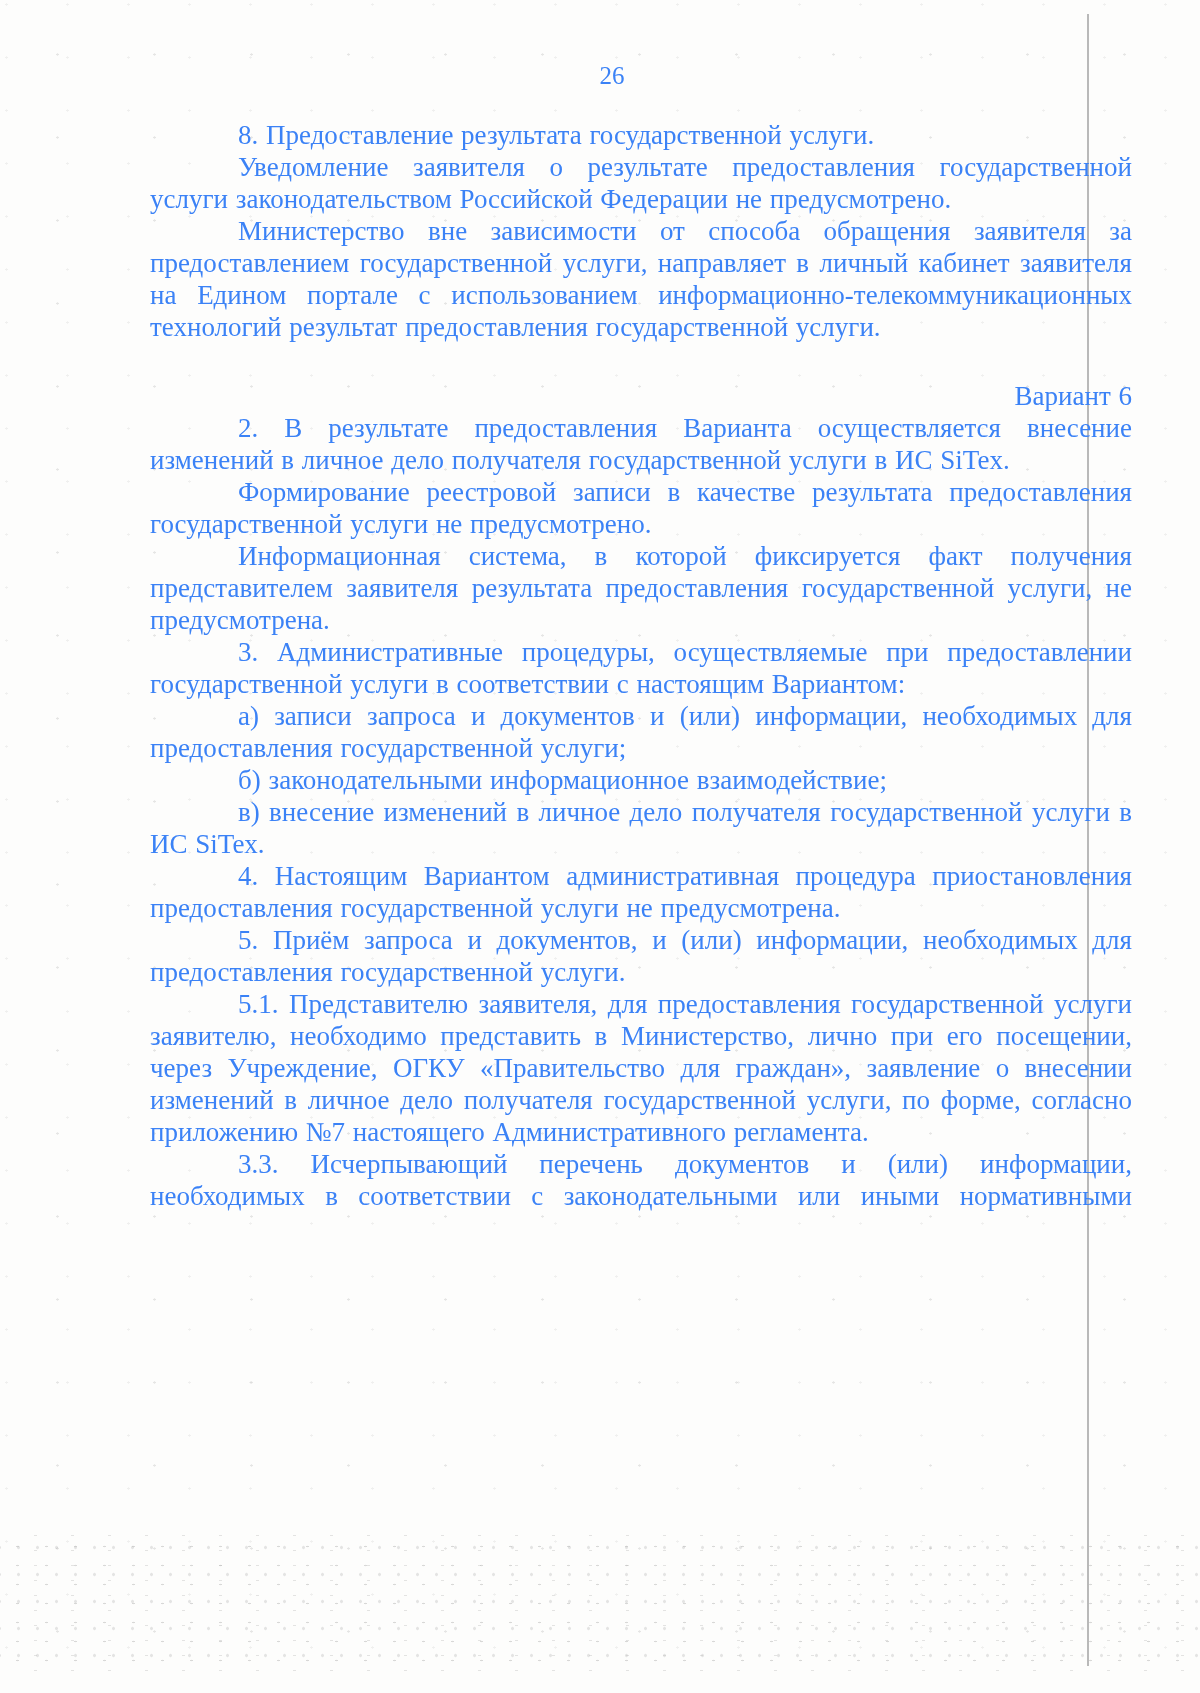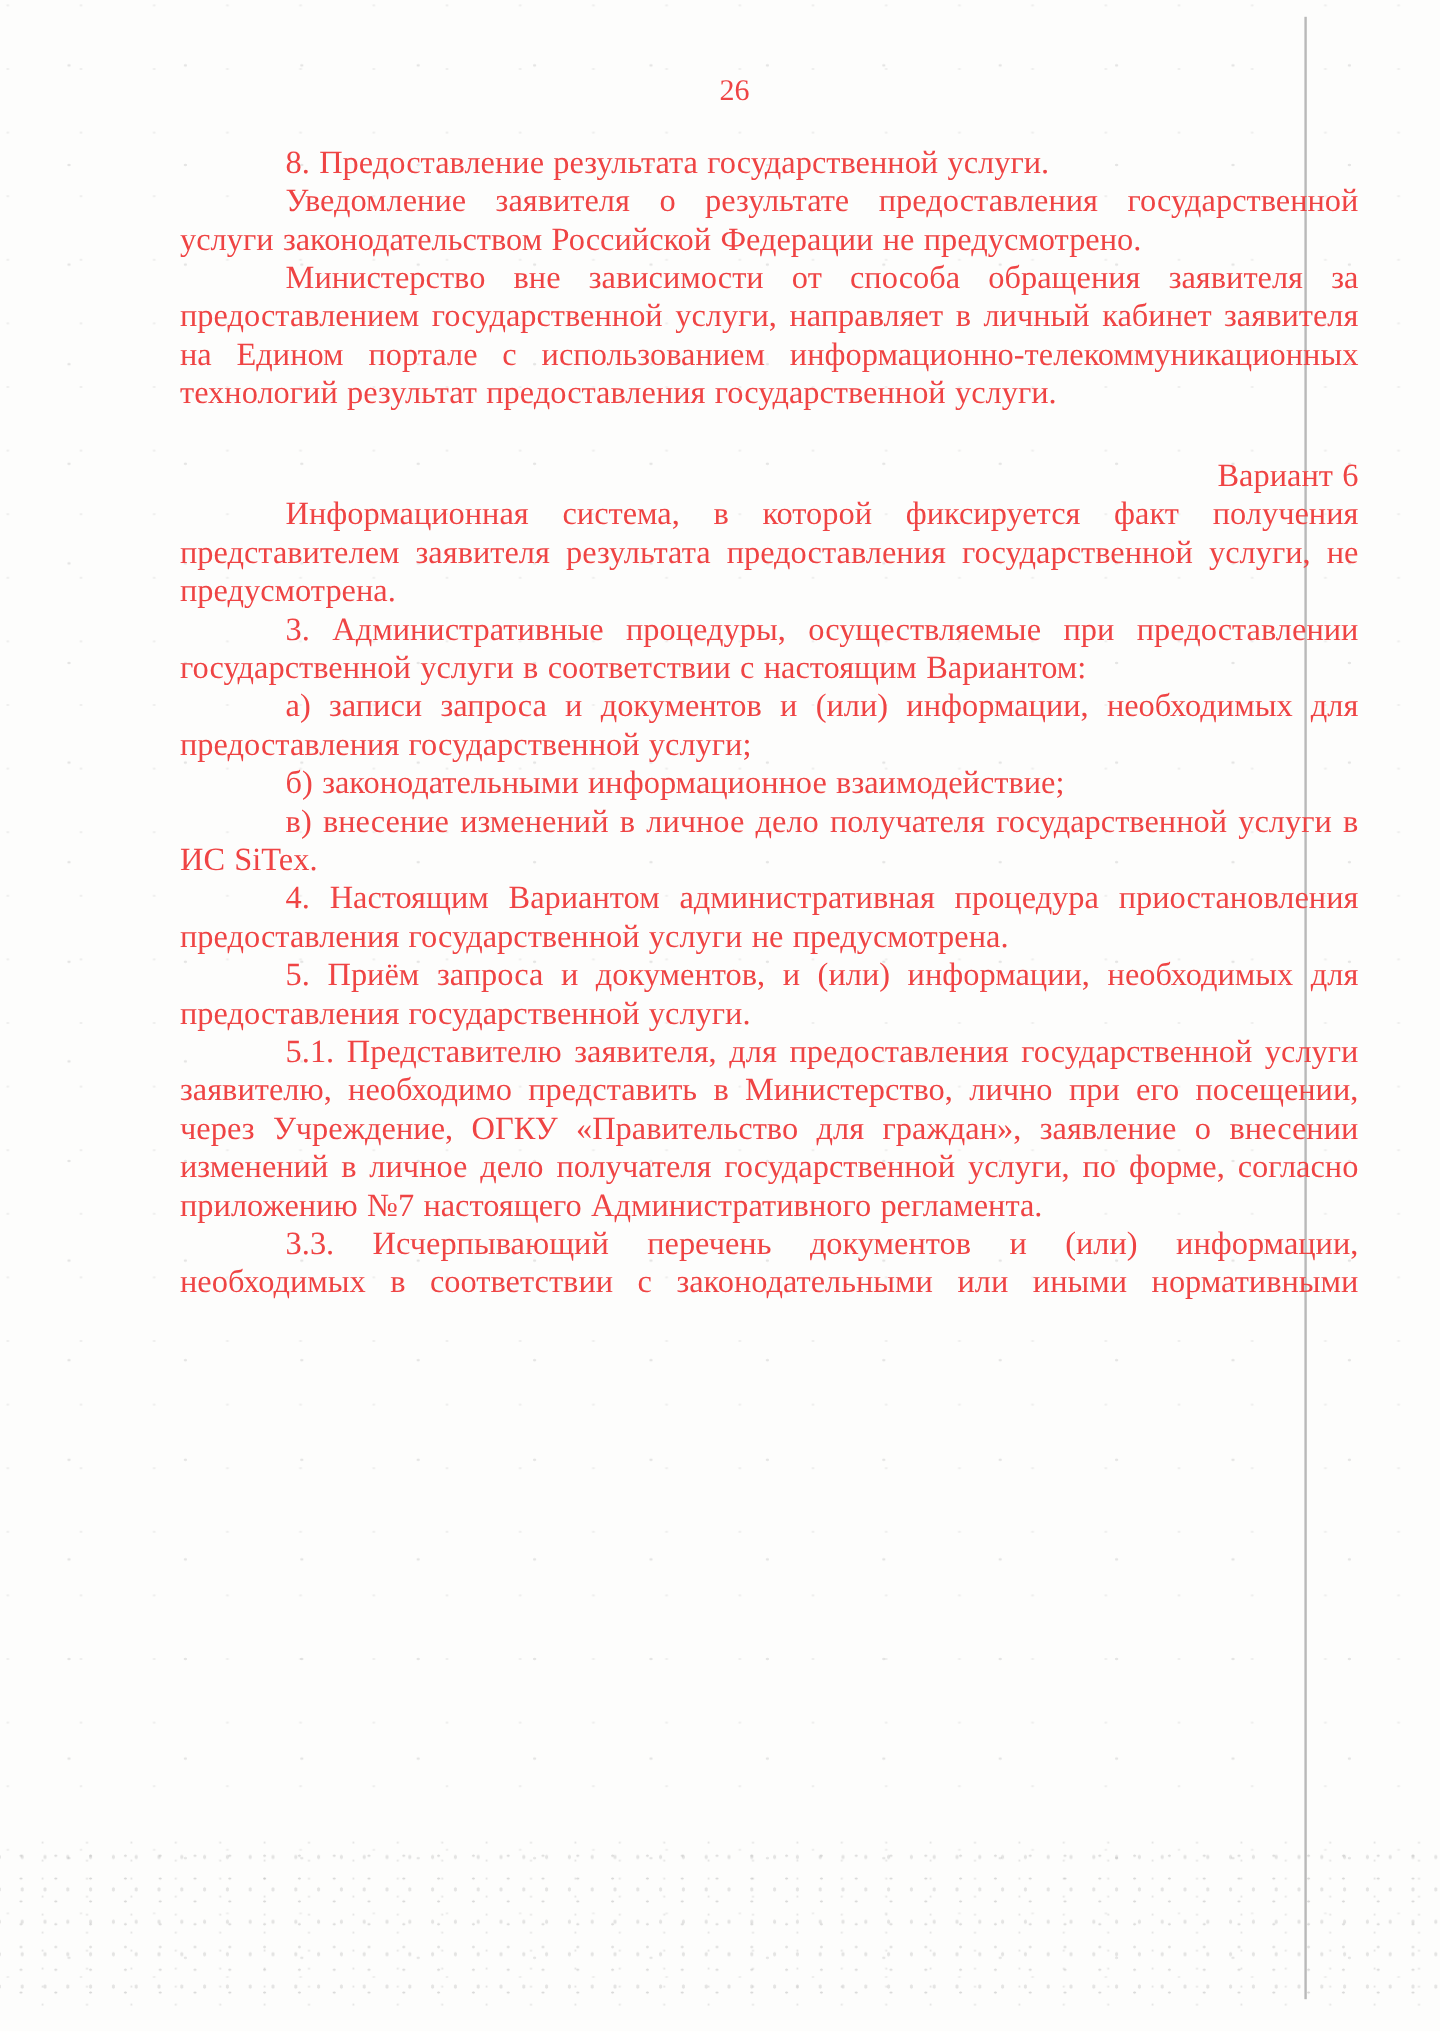--- a/index.html
+++ b/index.html
@@ -14,7 +14,7 @@
     background: #fdfdfc;
     overflow: hidden;
     font-family: "Liberation Serif", "DejaVu Serif", serif;
-    color: #ef4444;
+    color: #3b82f6;
   }
   
   .noise-layer {

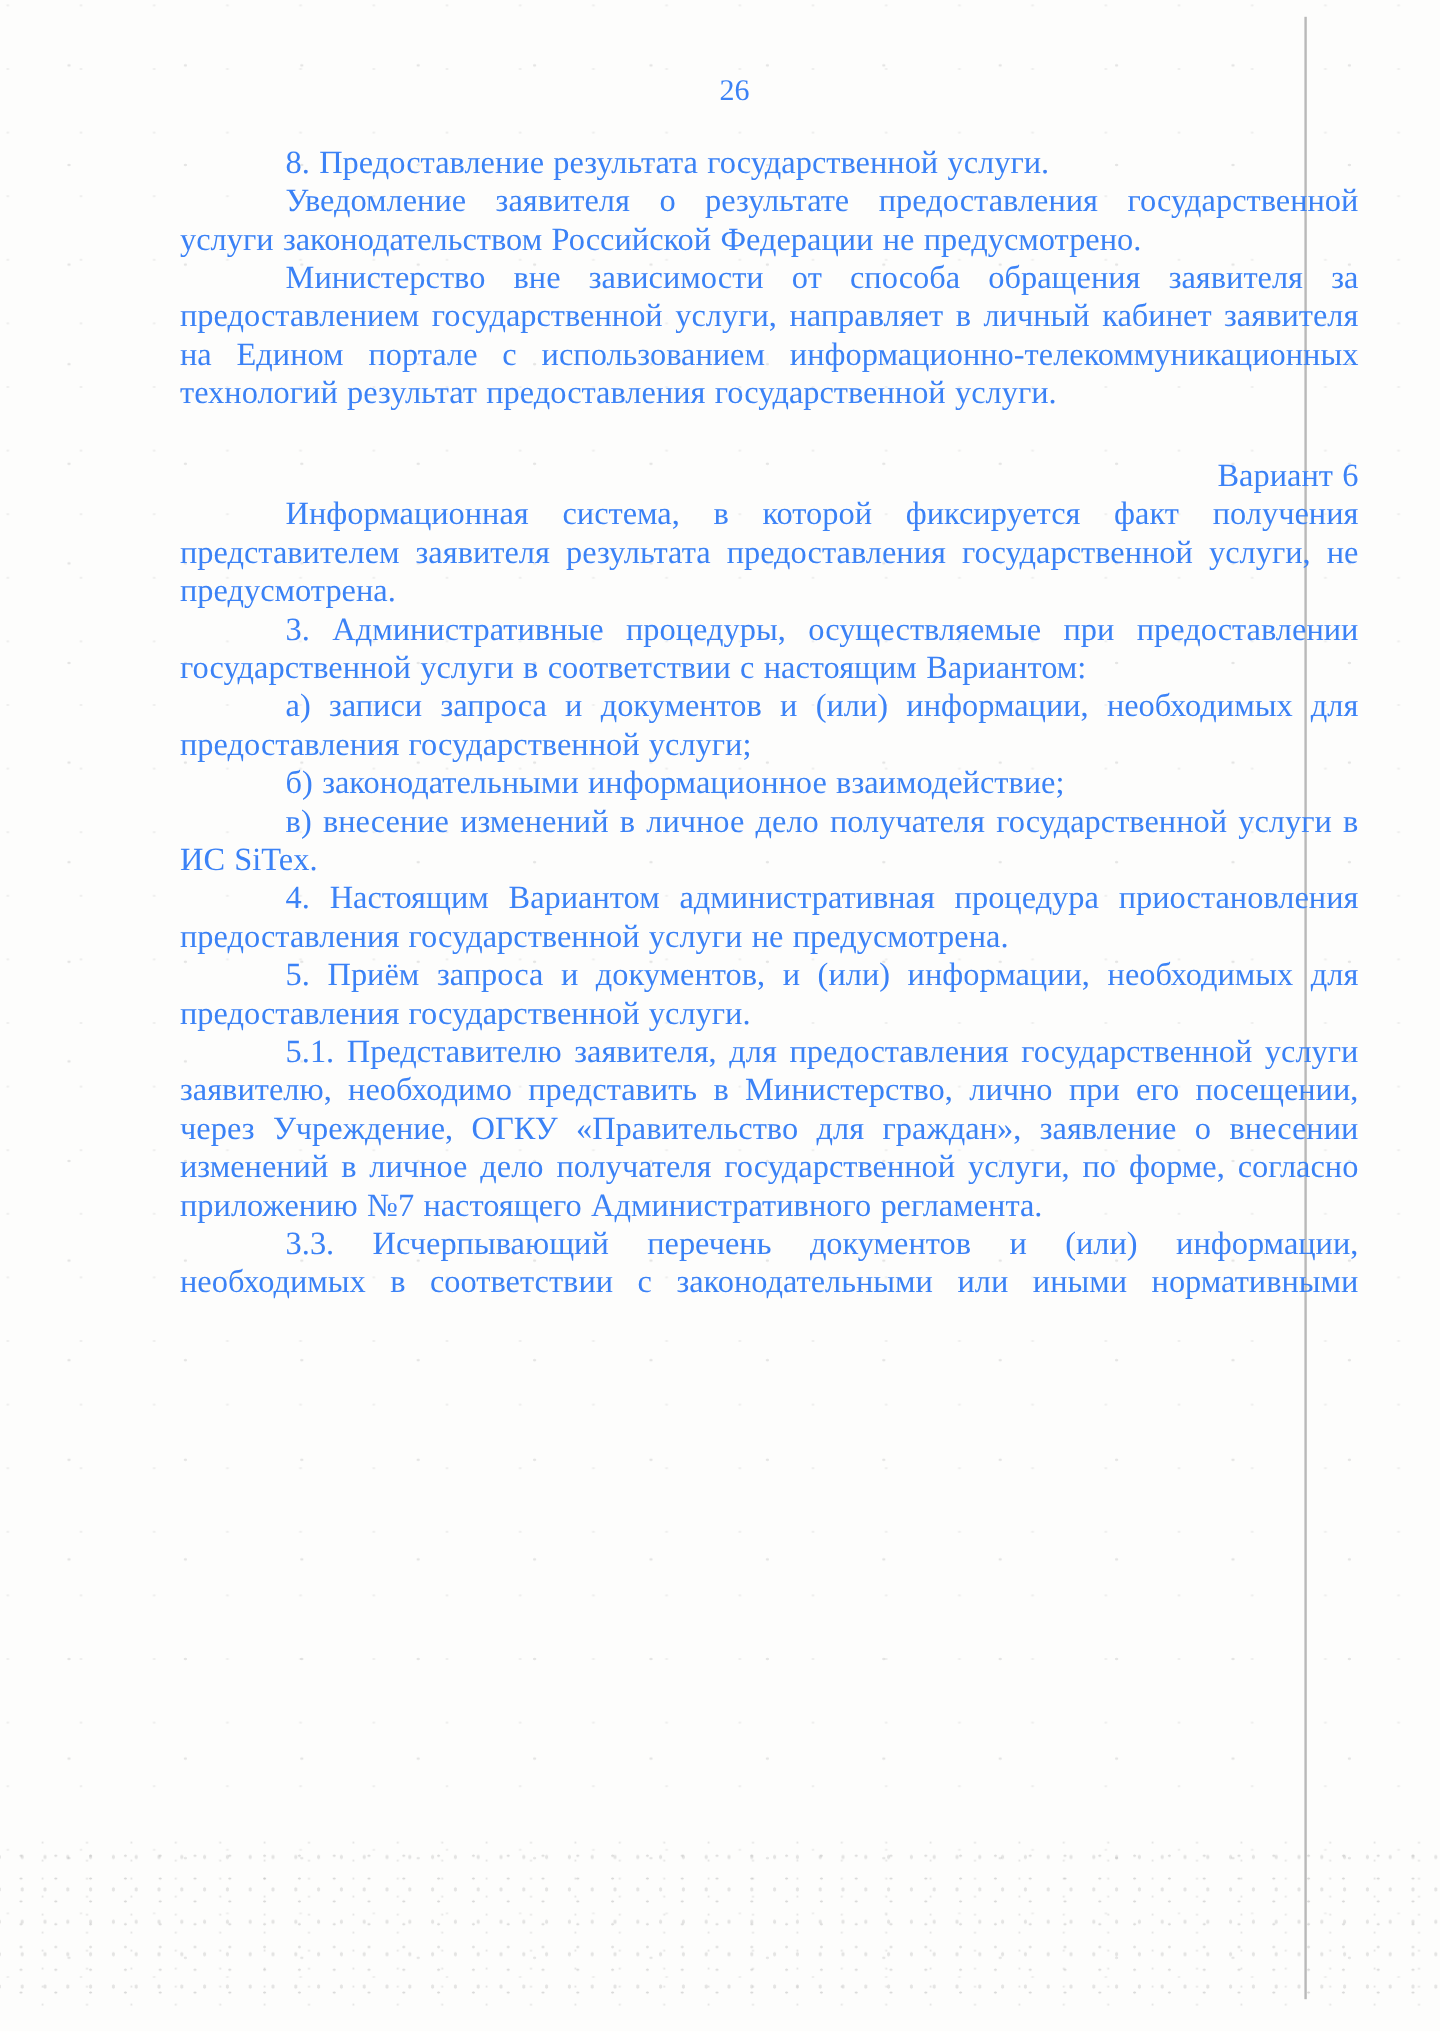--- a/index.html
+++ b/index.html
@@ -102,6 +102,7 @@
     <p>Уведомление заявителя о результате предоставления государственной услуги законодательством Российской Федерации не предусмотрено.</p>
     <p>Министерство вне зависимости от способа обращения заявителя за предоставлением государственной услуги, направляет в личный кабинет заявителя на Едином портале с использованием информационно-телекоммуникационных технологий результат предоставления государственной услуги.</p>
     <p class="heading">Вариант 6</p>
+    <p>2. В результате предоставления Варианта осуществляется внесение изменений в личное дело получателя государственной услуги в ИС SiTex.</p>
     <p>Информационная система, в которой фиксируется факт получения представителем заявителя результата предоставления государственной услуги, не предусмотрена.</p>
     <p>3. Административные процедуры, осуществляемые при предоставлении государственной услуги в соответствии с настоящим Вариантом:</p>
     <p>а) записи запроса и документов и (или) информации, необходимых для предоставления государственной услуги;</p>

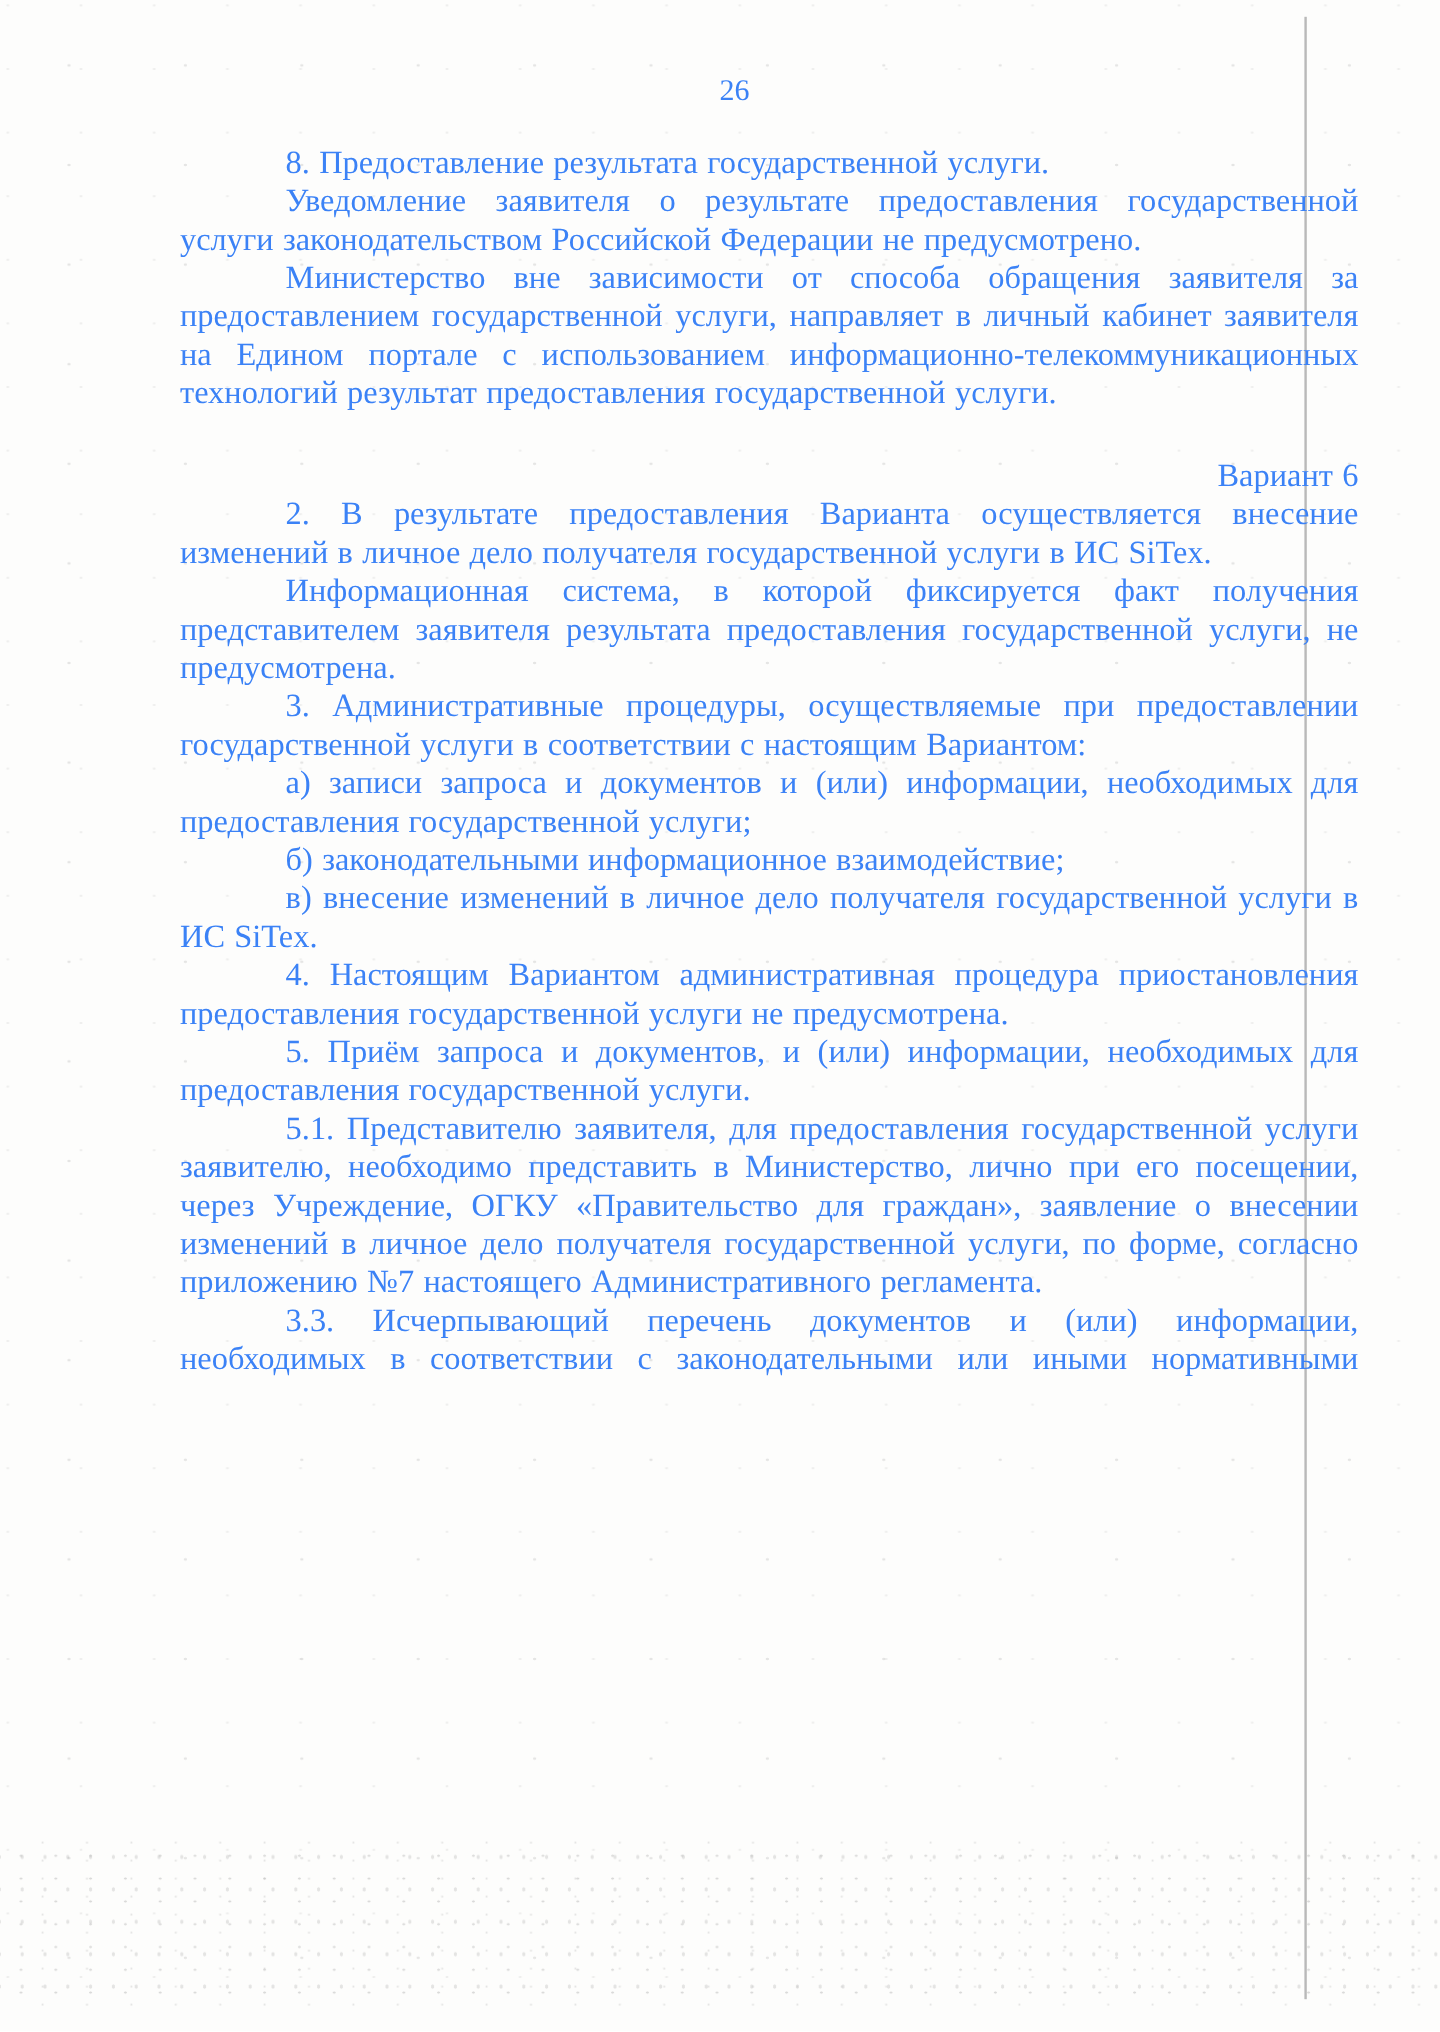--- a/index.html
+++ b/index.html
@@ -103,6 +103,7 @@
     <p>Министерство вне зависимости от способа обращения заявителя за предоставлением государственной услуги, направляет в личный кабинет заявителя на Едином портале с использованием информационно-телекоммуникационных технологий результат предоставления государственной услуги.</p>
     <p class="heading">Вариант 6</p>
     <p>2. В результате предоставления Варианта осуществляется внесение изменений в личное дело получателя государственной услуги в ИС SiTex.</p>
+    <p>Формирование реестровой записи в качестве результата предоставления государственной услуги не предусмотрено.</p>
     <p>Информационная система, в которой фиксируется факт получения представителем заявителя результата предоставления государственной услуги, не предусмотрена.</p>
     <p>3. Административные процедуры, осуществляемые при предоставлении государственной услуги в соответствии с настоящим Вариантом:</p>
     <p>а) записи запроса и документов и (или) информации, необходимых для предоставления государственной услуги;</p>

